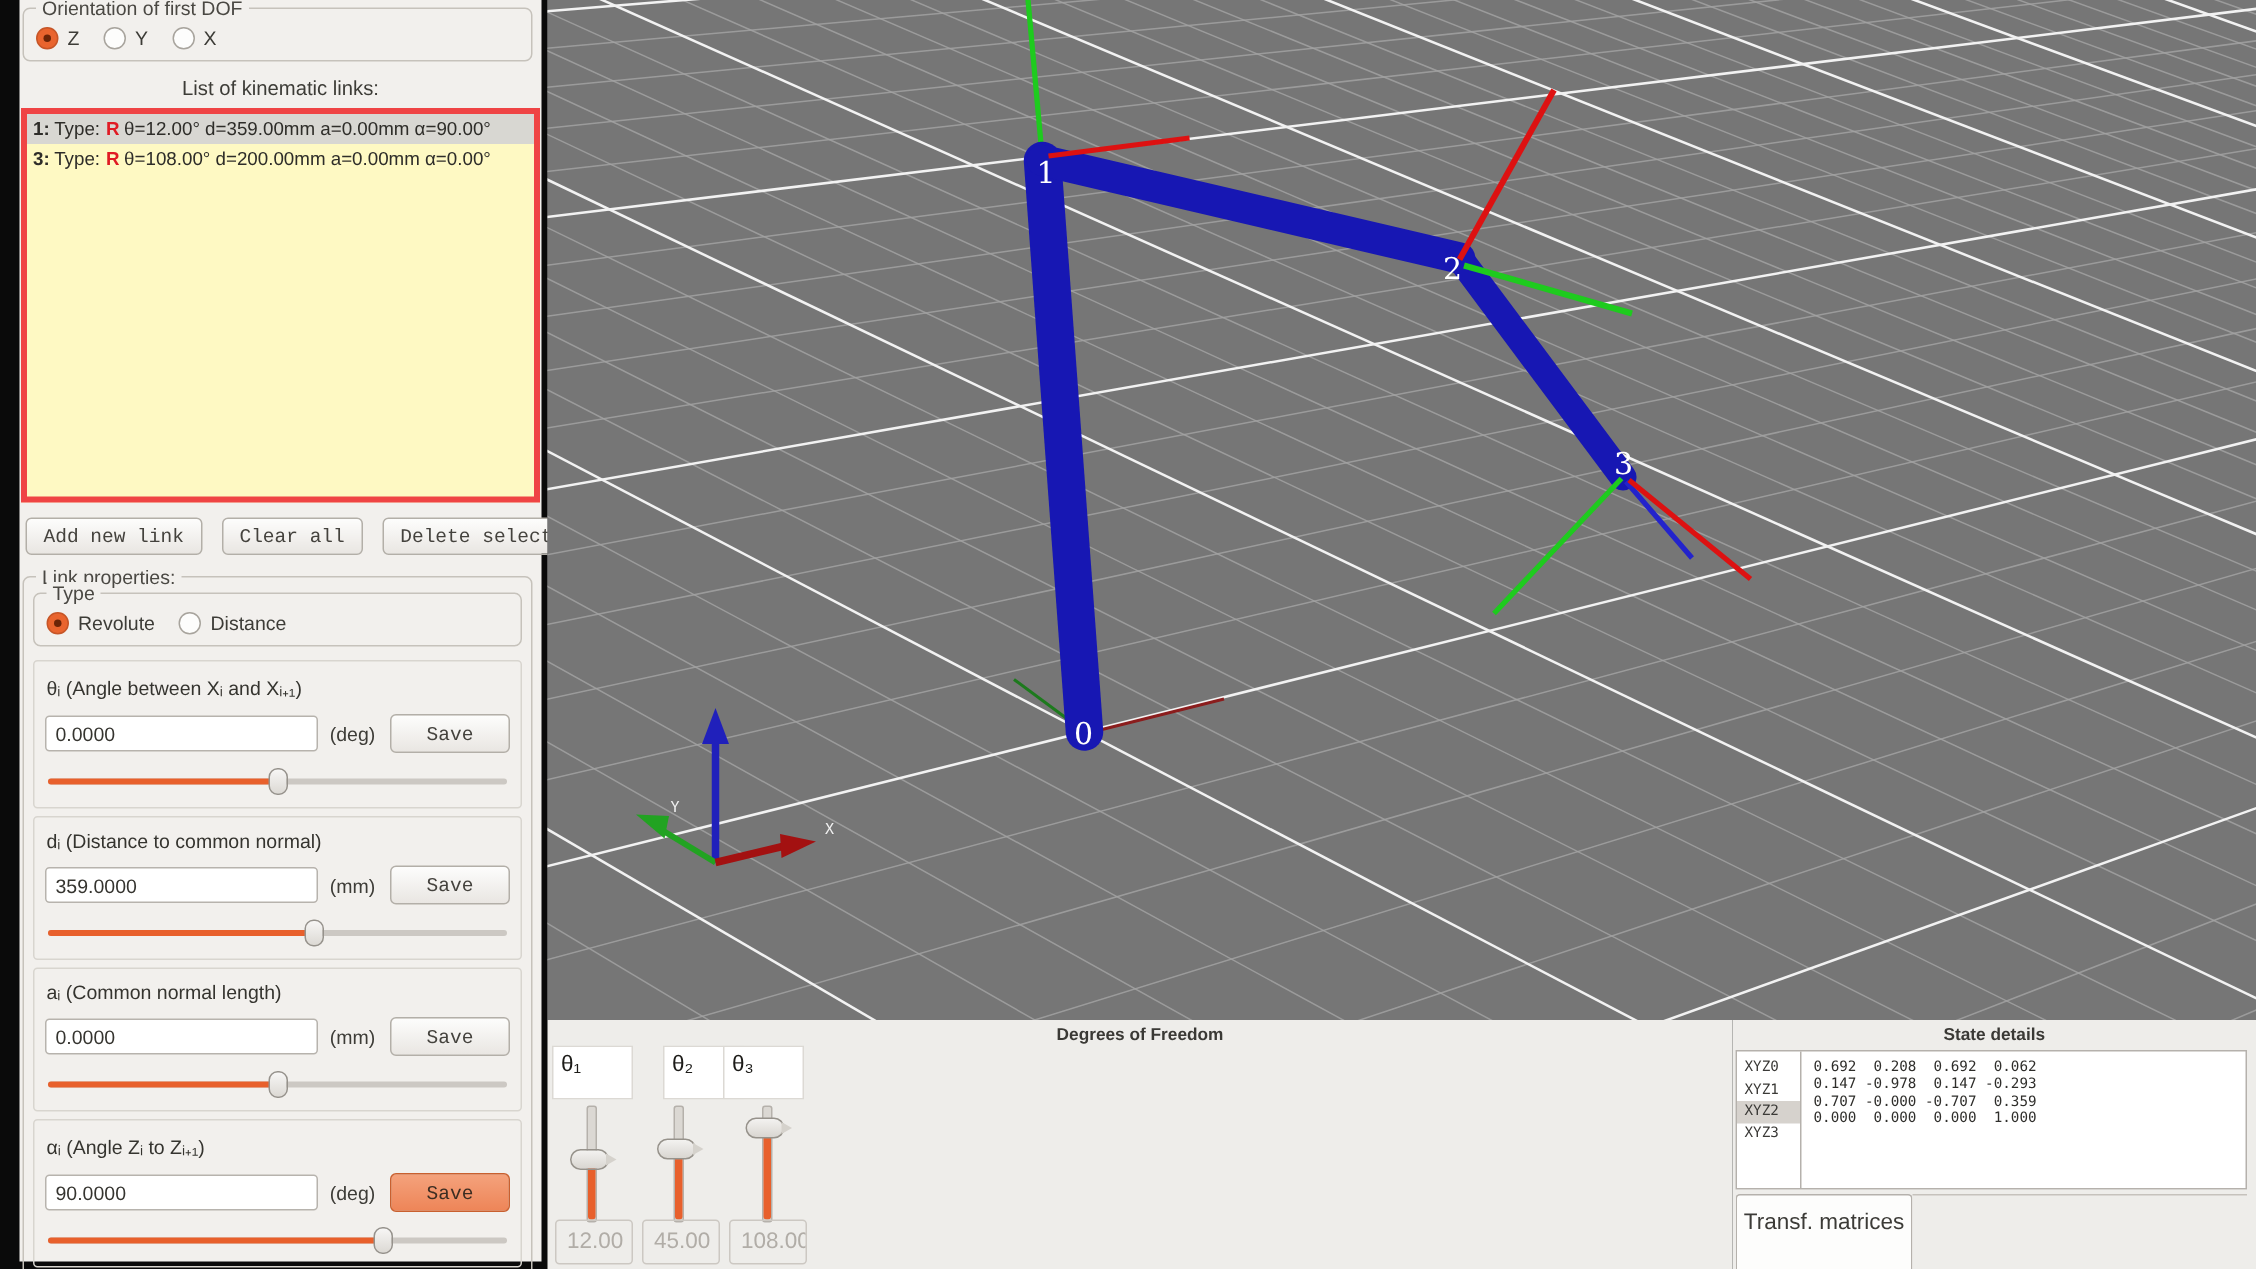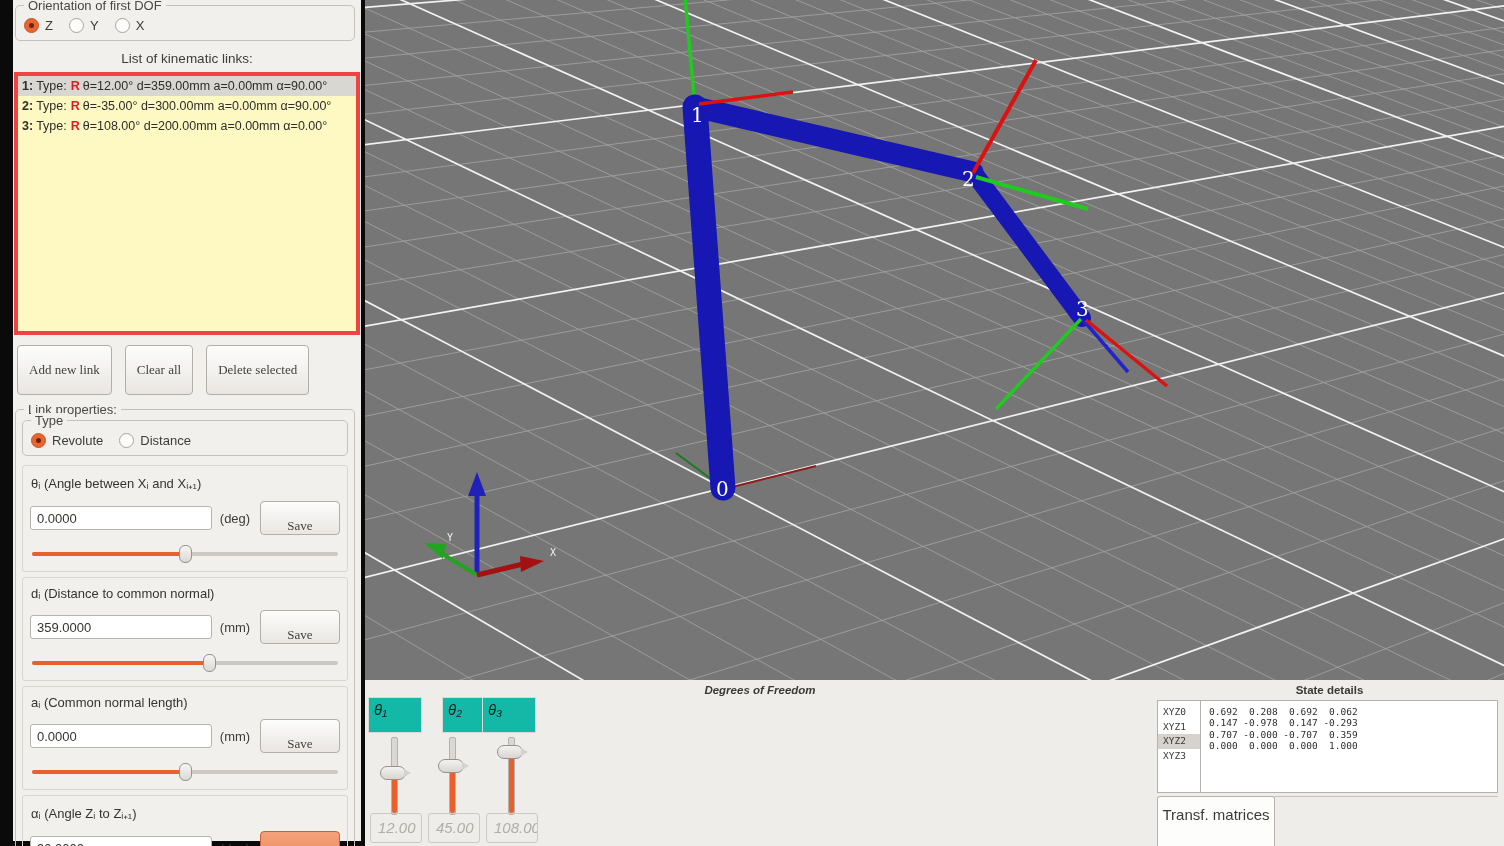--- a/index.html
+++ b/index.html
@@ -141,9 +141,6 @@
   <div class="linklist">
     <div class="lrow sel">
       <span class="idx">1:</span><span class="tlabel">Type:</span><span class="rtype">R</span><span>θ=12.00° d=359.00mm a=0.00mm α=90.00°</span>
-    </div>
-    <div class="lrow">
-      <span class="idx">2:</span><span class="tlabel">Type:</span><span class="rtype">R</span><span>θ=-35.00° d=300.00mm a=0.00mm α=90.00°</span>
     </div>
     <div class="lrow">
       <span class="idx">3:</span><span class="tlabel">Type:</span><span class="rtype">R</span><span>θ=108.00° d=200.00mm a=0.00mm α=0.00°</span>

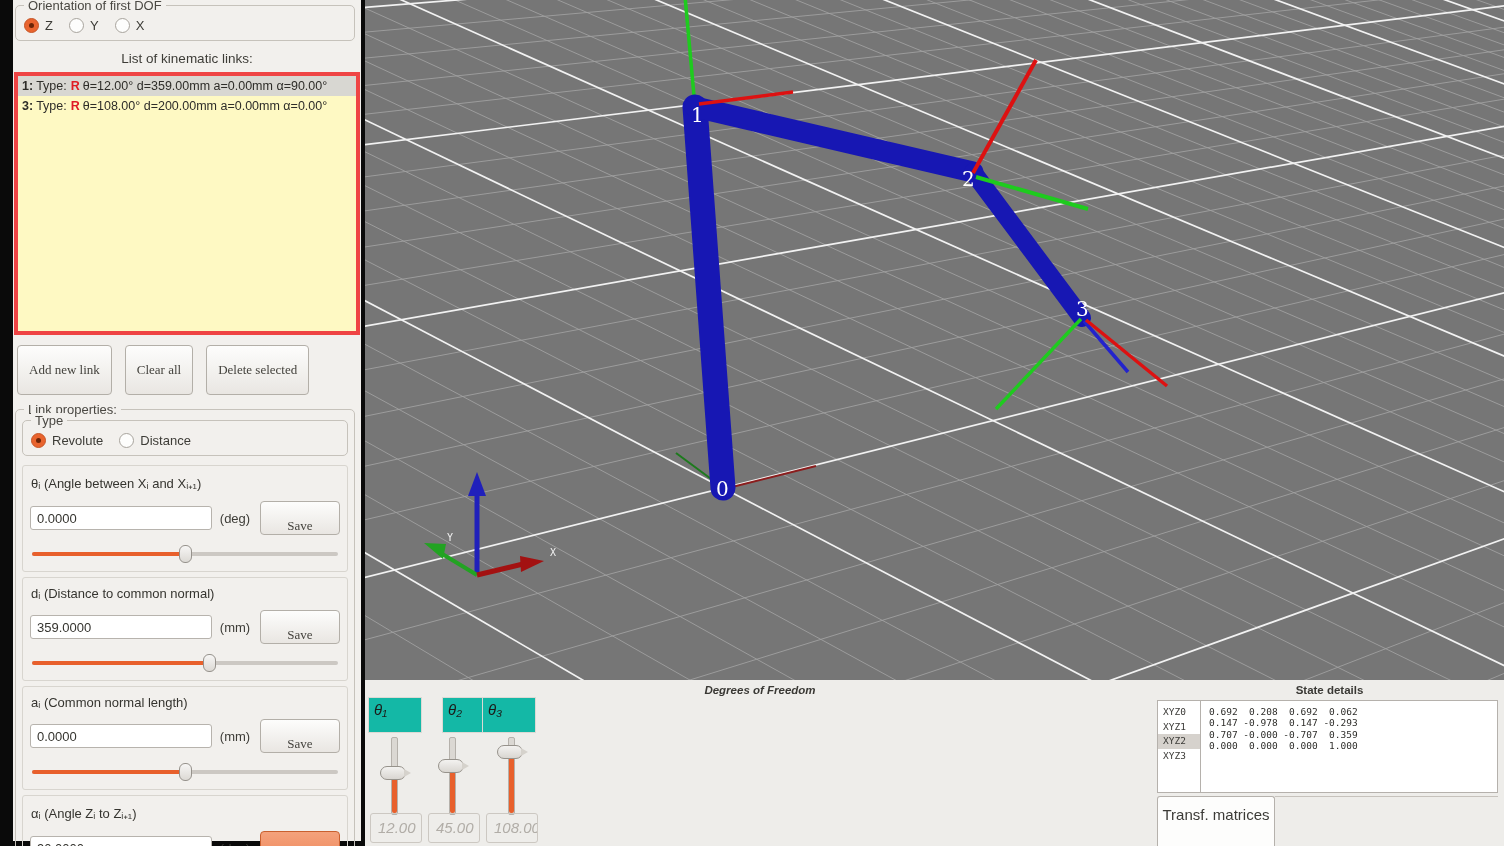--- a/index.html
+++ b/index.html
@@ -41,8 +41,8 @@
   .btnrow{display:flex;gap:13px;margin:10px 4px 2px 4px;}
   .btn{
     background:linear-gradient(#fdfdfc,#e9e6e2);border:1px solid #b3afa8;border-radius:4px;
-    font-family:Liberation Serif, serif;font-size:13px;color:#44423d;
-    padding:16px 11px;white-space:nowrap;
+    font-family:Liberation Mono, monospace;font-size:13px;color:#44423d;
+    padding:4px 11px;white-space:nowrap;
   }
   .btn.accent{
     background:linear-gradient(#f4a27c,#ee8558);border-color:#c9602f;color:#3c2d22;

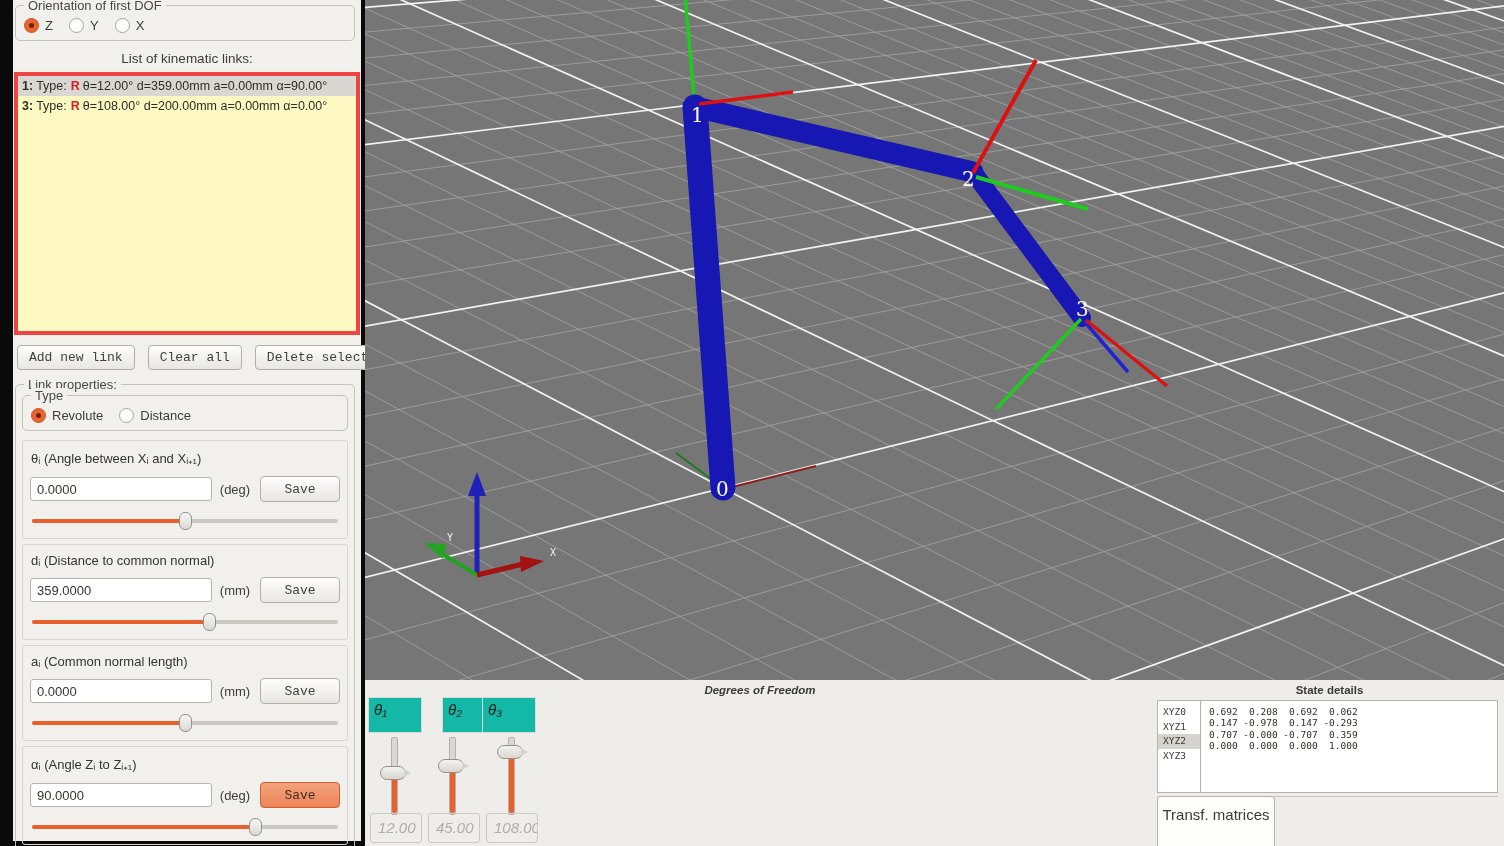--- a/index.html
+++ b/index.html
@@ -73,7 +73,7 @@
   .jlabel{font-family:"DejaVu Serif",serif;font-size:20px;fill:#ffffff;}
   .axlabel{font-family:"DejaVu Sans Mono",monospace;font-size:10px;fill:#f0f0f0;}
   
-  .dofpanel{position:absolute;left:365px;top:680px;width:790px;height:166px;background:#eeedea;font-style:italic;}
+  .dofpanel{position:absolute;left:365px;top:680px;width:790px;height:166px;background:#eeedea;}
   .paneltitle{
     text-align:center;font-size:11.5px;font-weight:bold;color:#3a3935;padding-top:4px;
   }

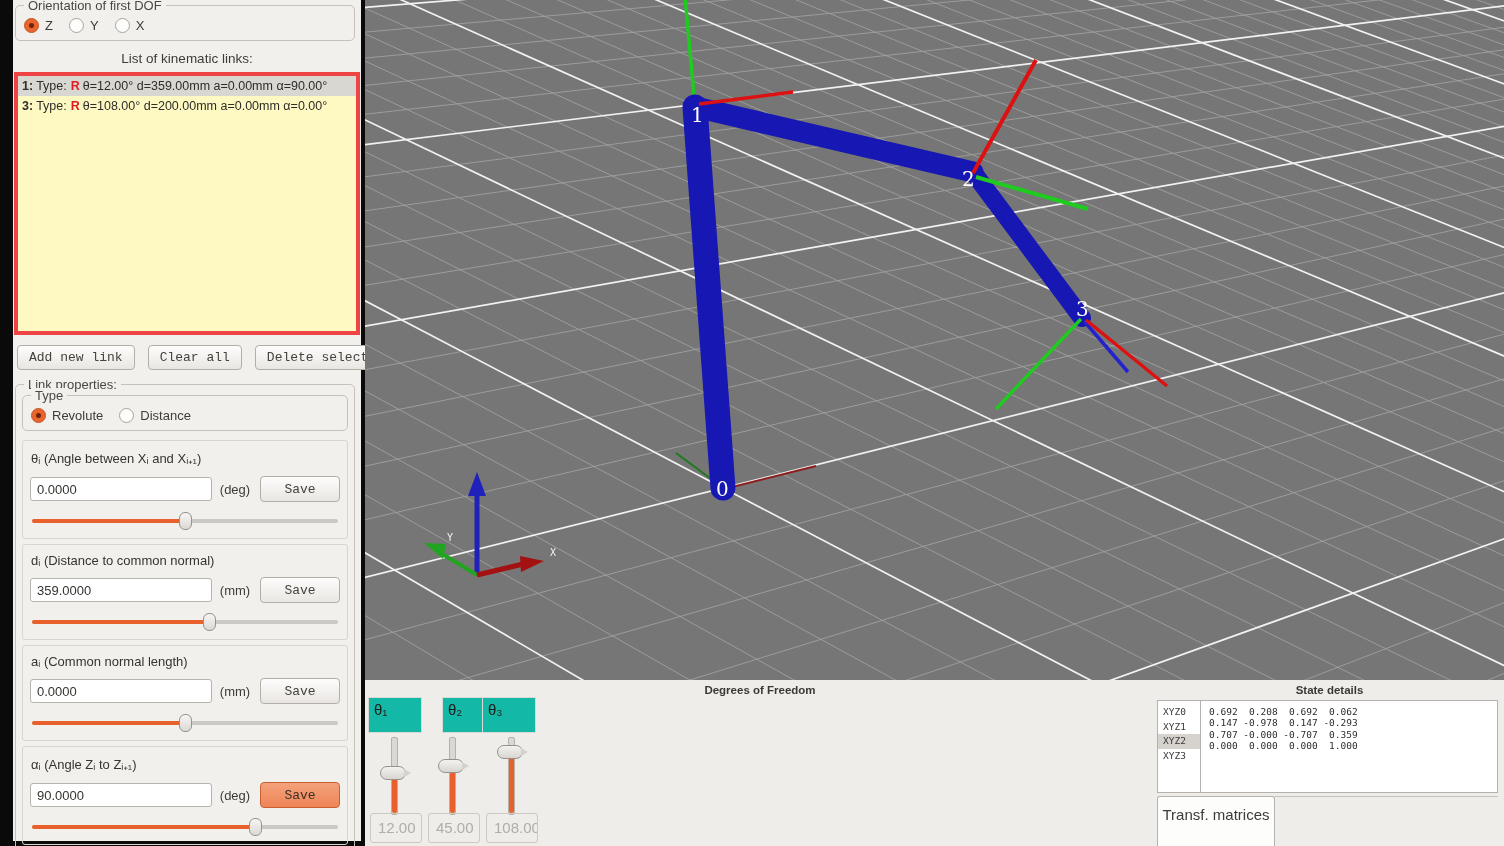--- a/index.html
+++ b/index.html
@@ -78,7 +78,7 @@
     text-align:center;font-size:11.5px;font-weight:bold;color:#3a3935;padding-top:4px;
   }
   .thbox{
-    position:absolute;top:17px;width:54px;height:36px;background:#14b8a6;border:1px solid #dcd9d4;
+    position:absolute;top:17px;width:54px;height:36px;background:#ffffff;border:1px solid #dcd9d4;
     box-sizing:border-box;font-size:15px;color:#1c1b18;padding:3px 0 0 5px;
   }
   .vslider{position:absolute;width:30px;}

